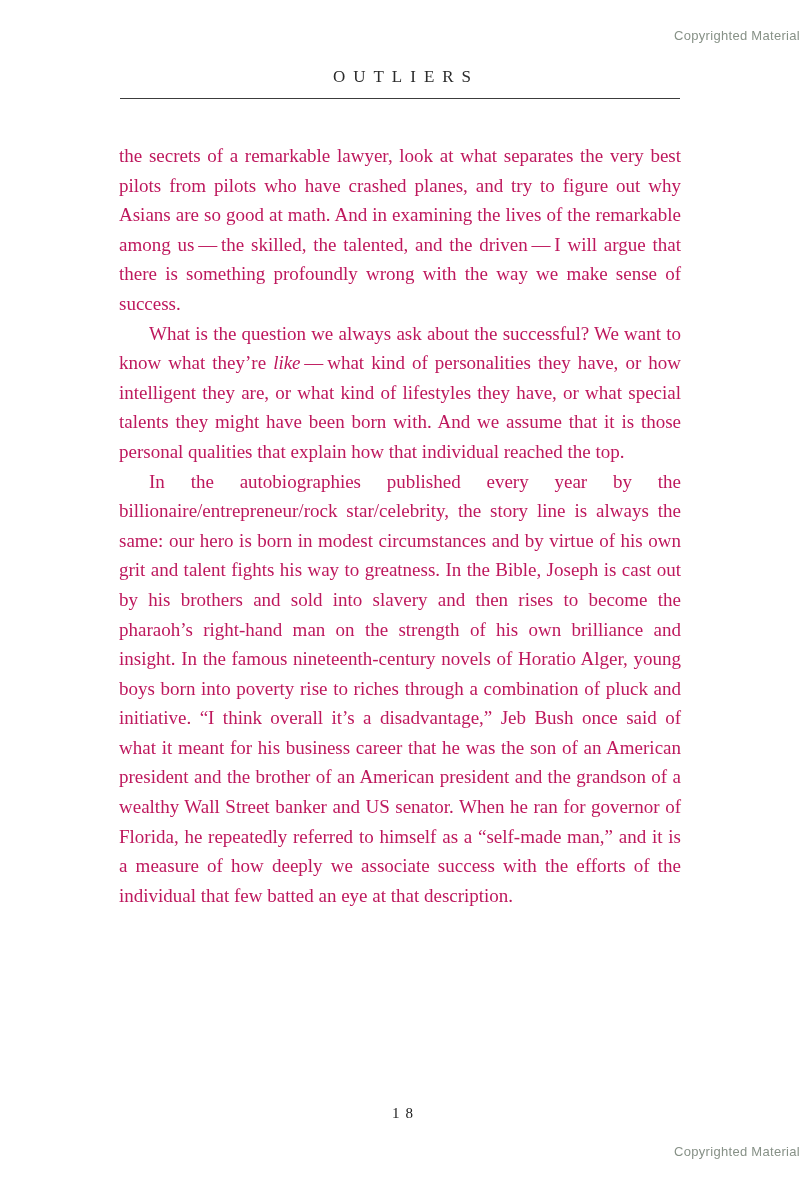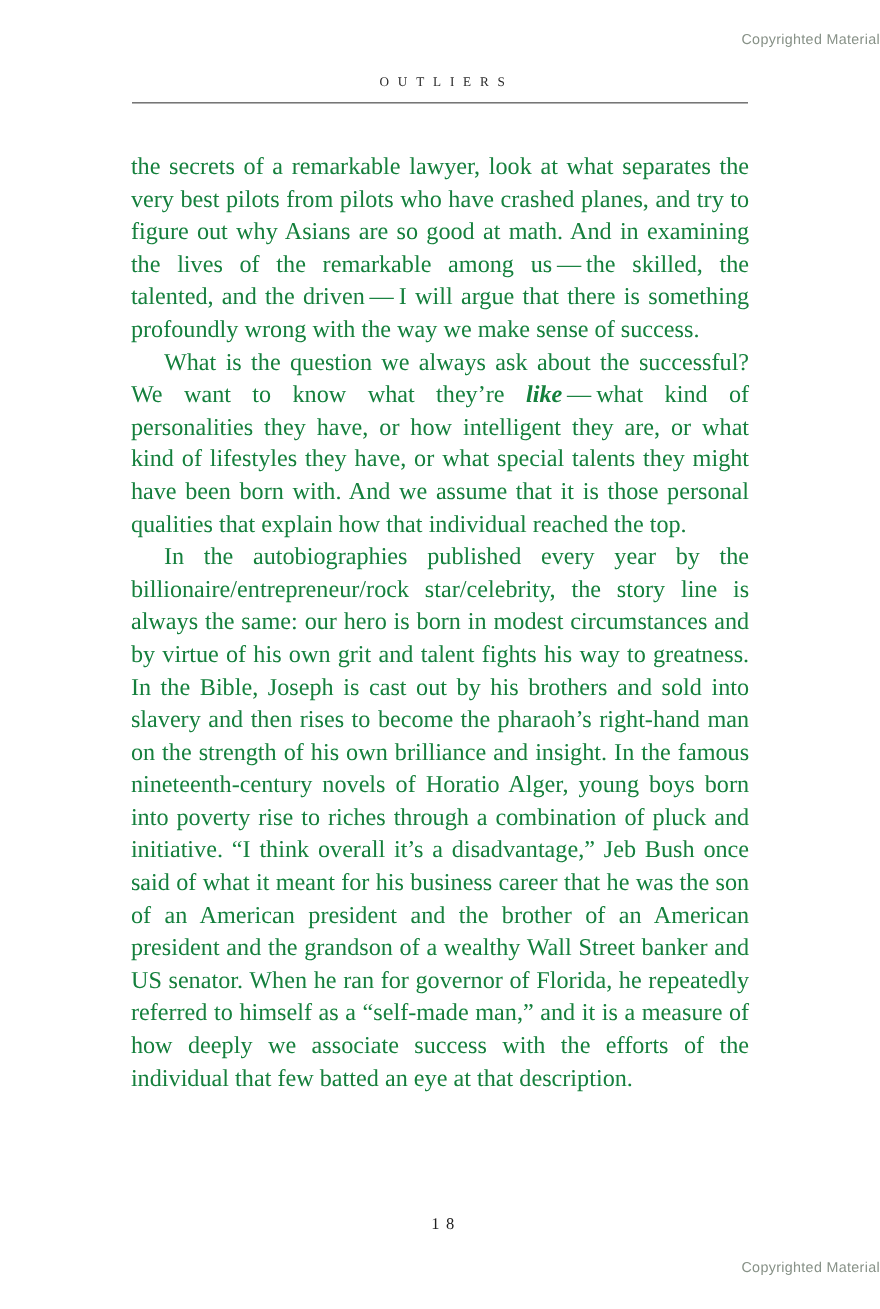--- a/index.html
+++ b/index.html
@@ -30,7 +30,7 @@
   .header-title {
     text-align: center;
     font-family: "Liberation Serif", serif;
-    font-size: 12px;
+    font-size: 17px;
     font-weight: 400;
     letter-spacing: 8px;
     padding-left: 12px; 

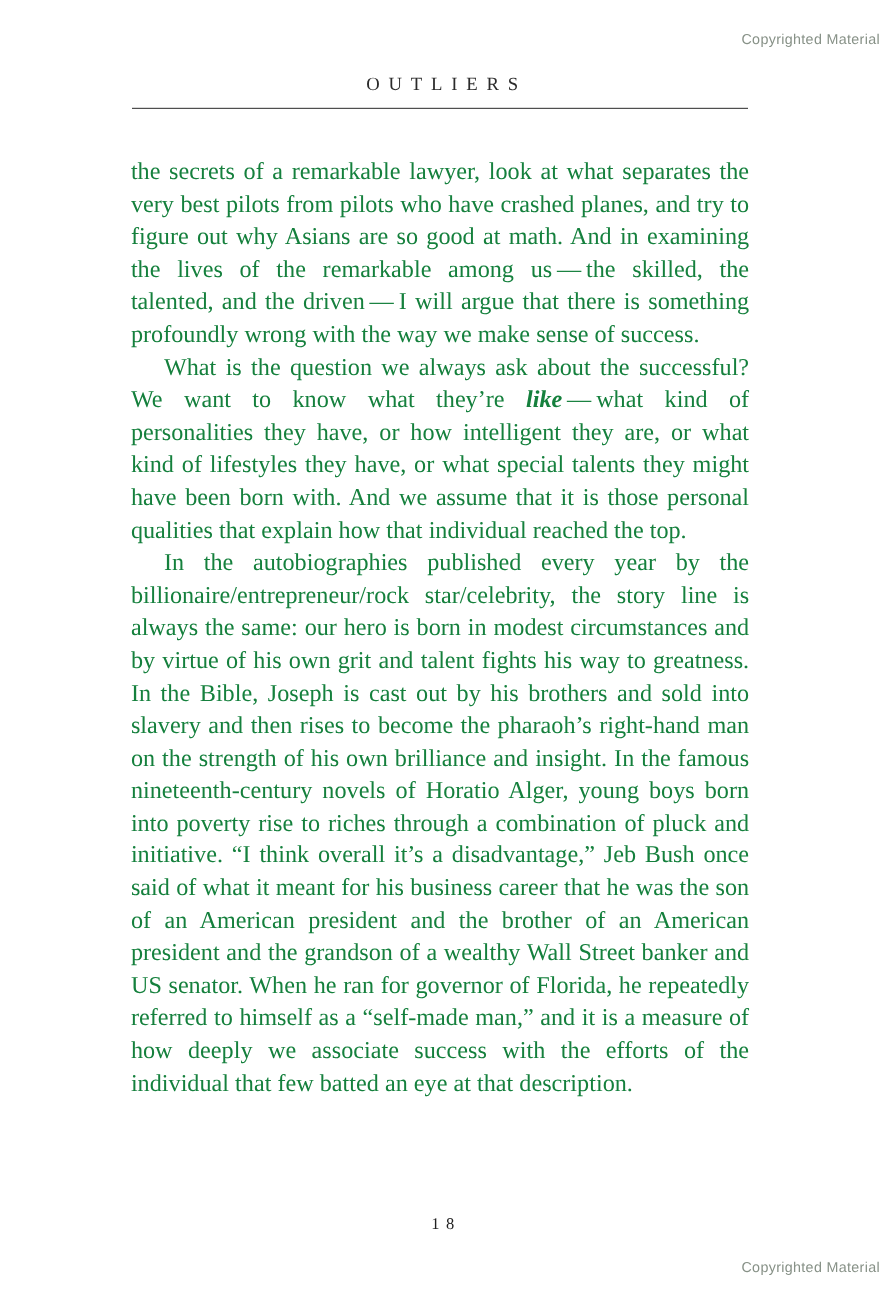--- a/index.html
+++ b/index.html
@@ -49,9 +49,9 @@
     margin: 42px auto 0 auto;
   }
   .para {
-    font-size: 22px;
+    font-size: 19px;
     line-height: 29.6px;
-    color: #15803d;
+    color: #be185d;
     text-align: justify;
     hyphens: auto;
     -webkit-hyphens: auto;

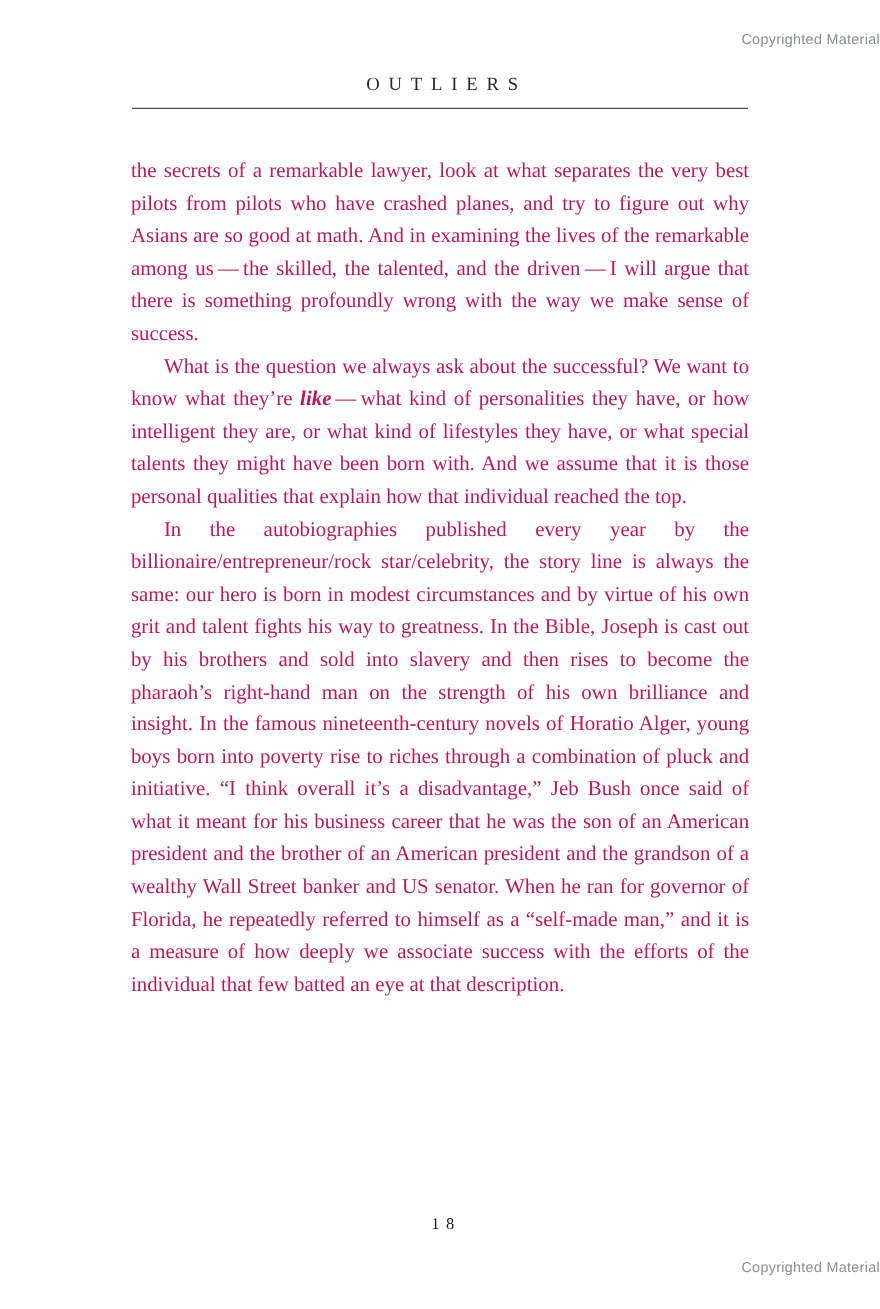--- a/index.html
+++ b/index.html
@@ -57,7 +57,7 @@
     -webkit-hyphens: auto;
   }
   .para.indent { text-indent: 30px; }
-  .para em { font-style: italic; font-weight: bold; }
+  .para em { font-style: italic; }
   .footer-number {
     position: absolute;
     left: 0;

